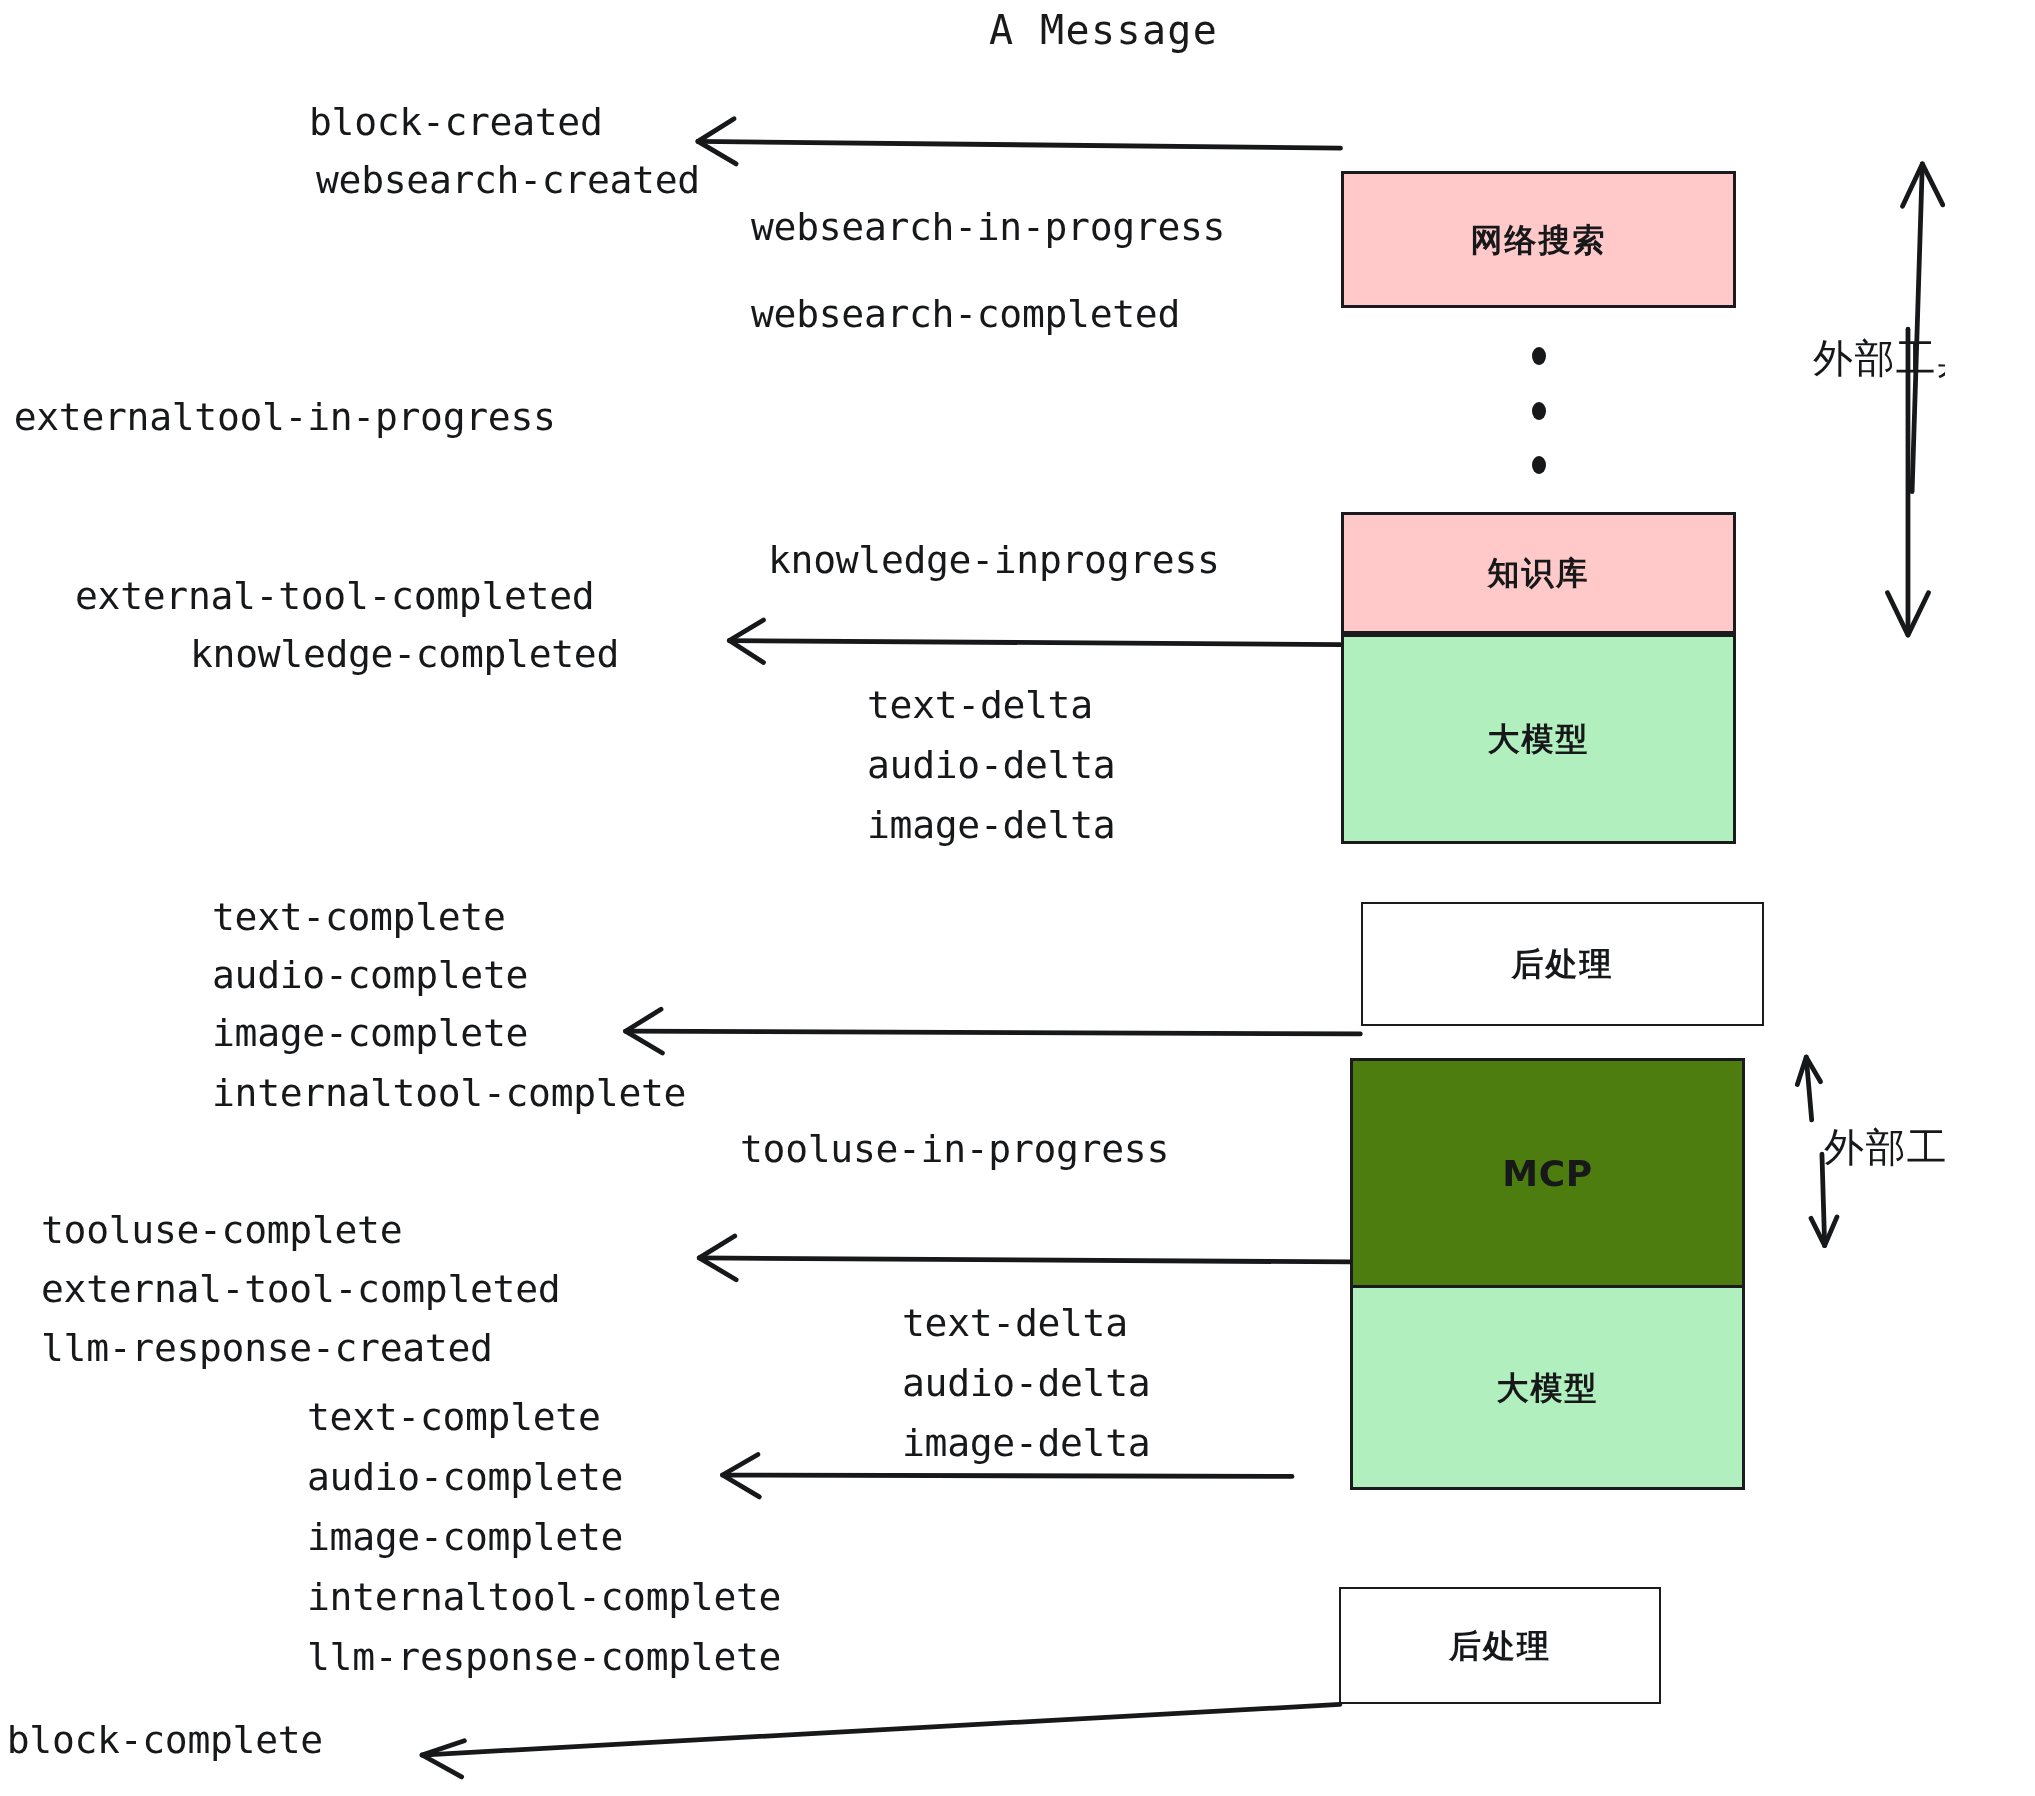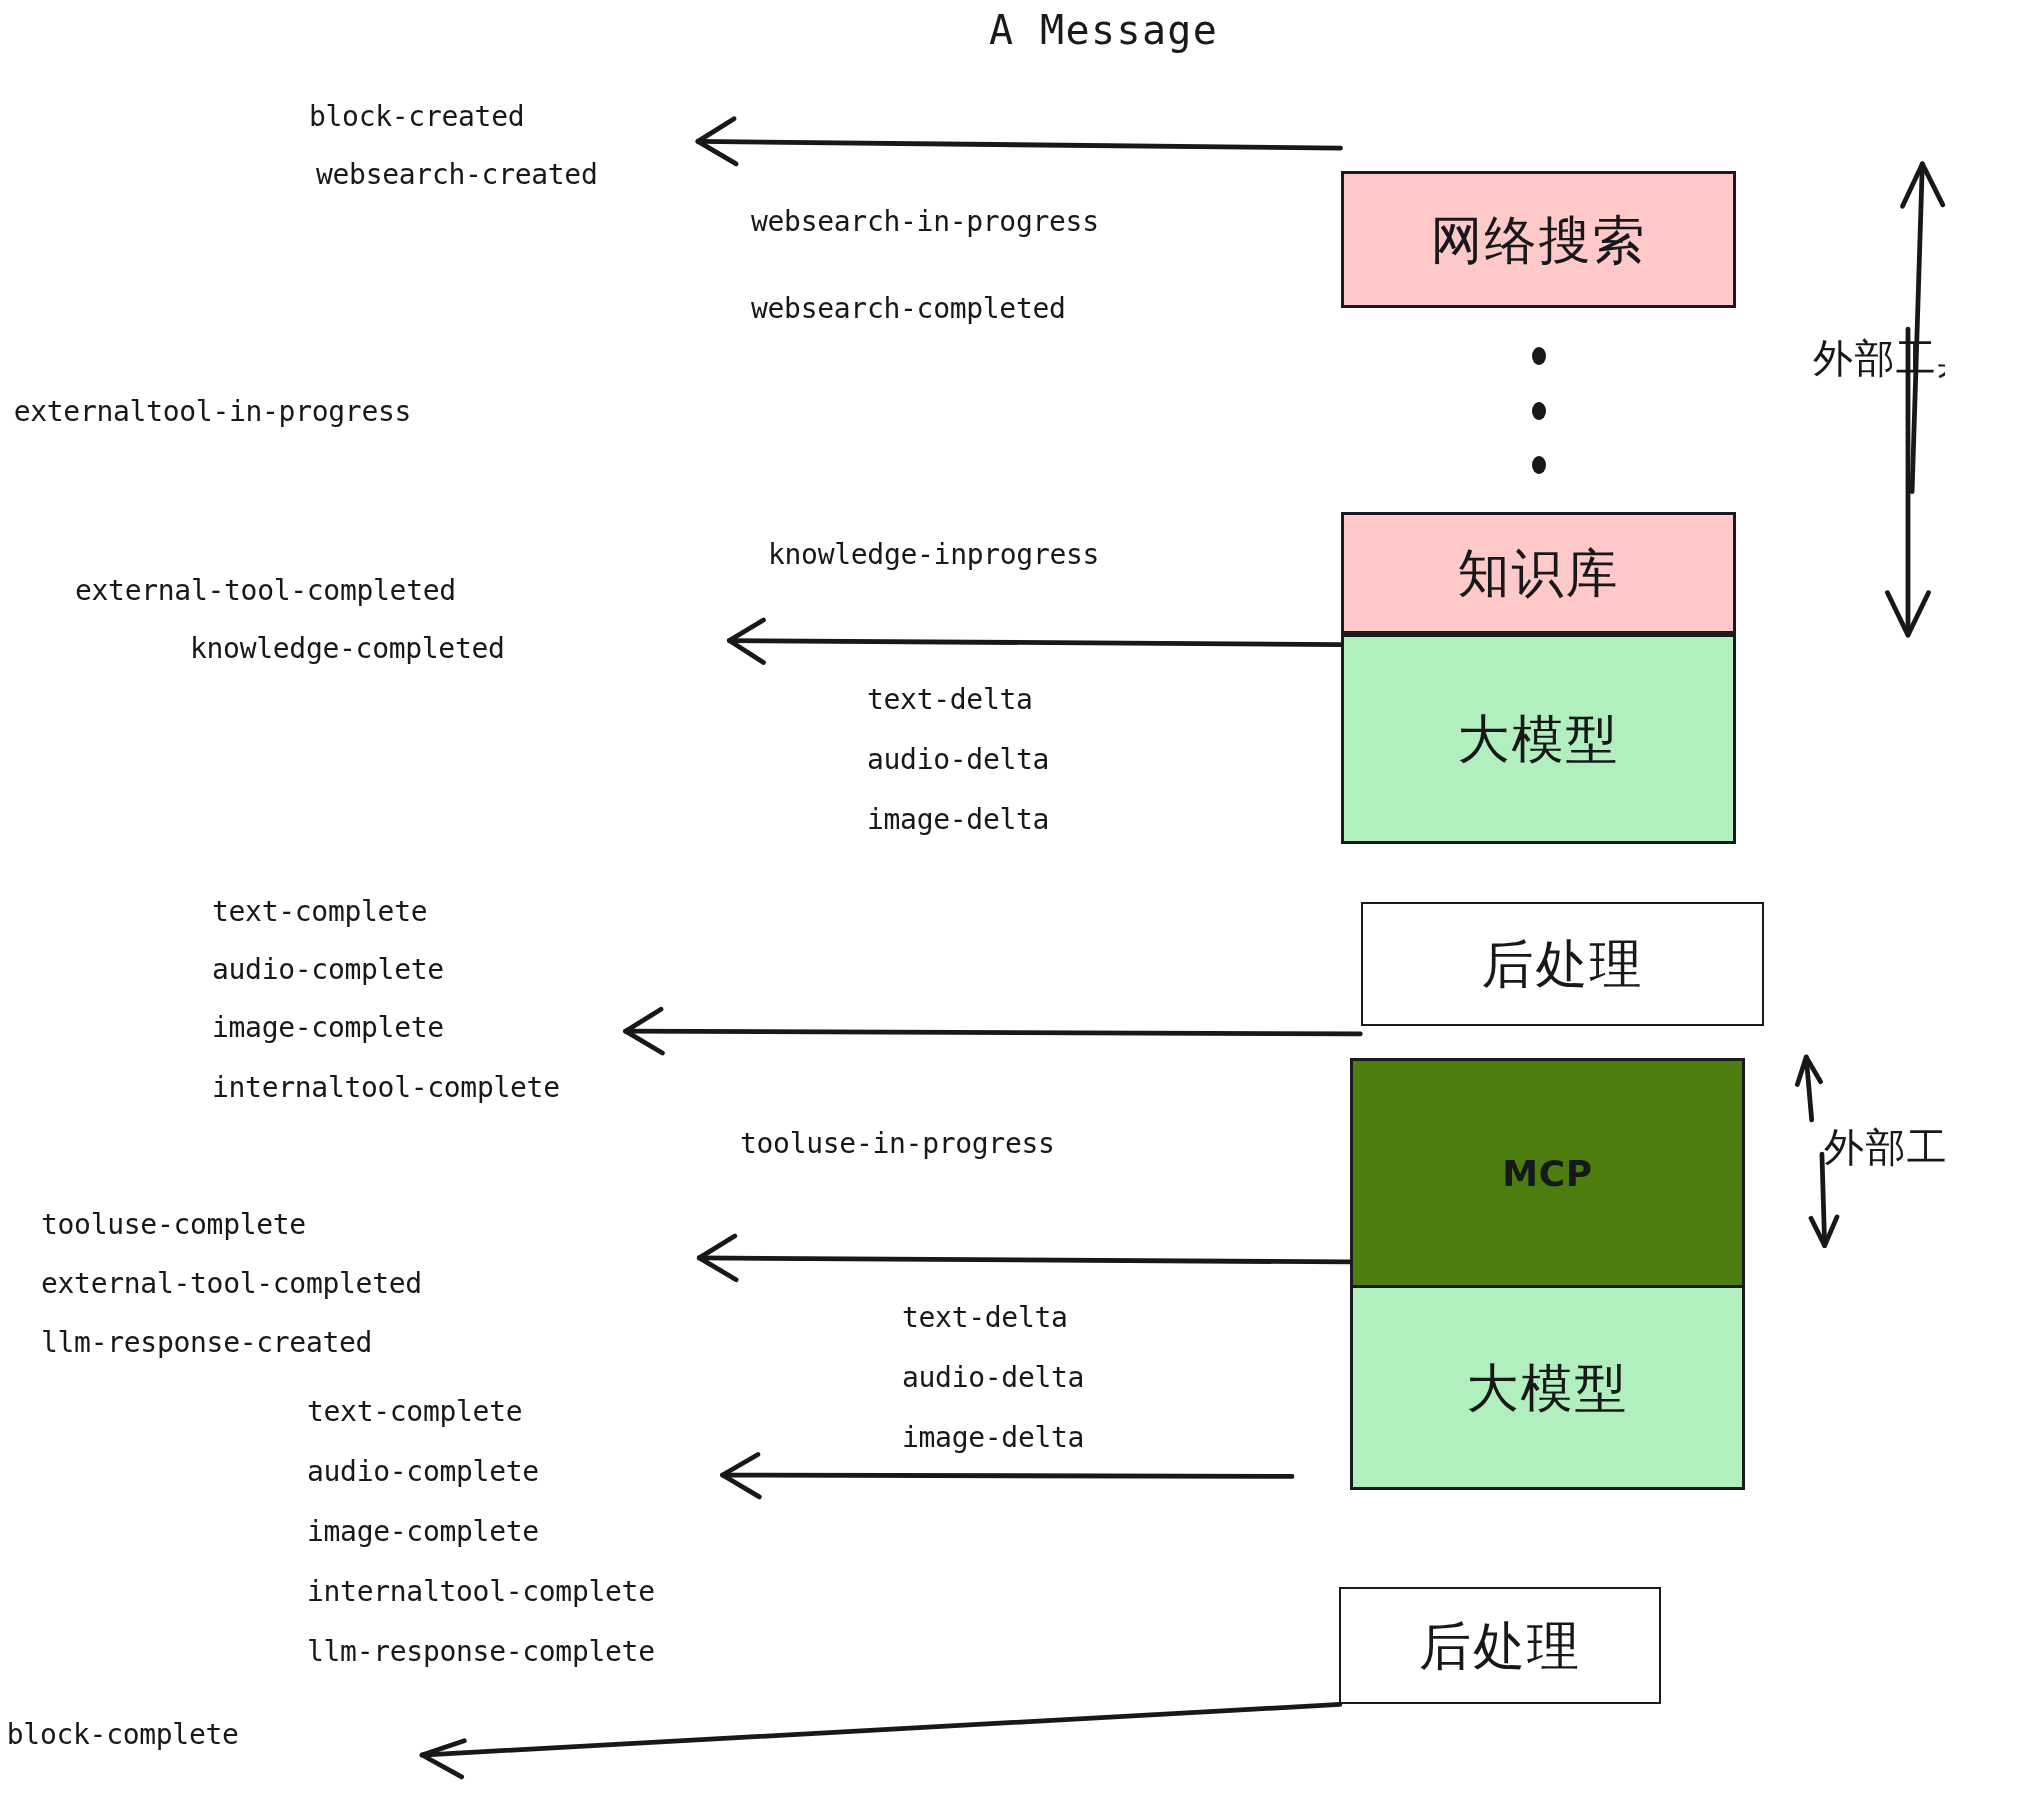--- a/index.html
+++ b/index.html
@@ -26,7 +26,7 @@
   .evt {
     position: absolute;
     font-family: "DejaVu Sans Mono", monospace;
-    font-size: 28px;
+    font-size: 38px;
     color: #17181a;
     white-space: nowrap;
     letter-spacing: -0.3px;

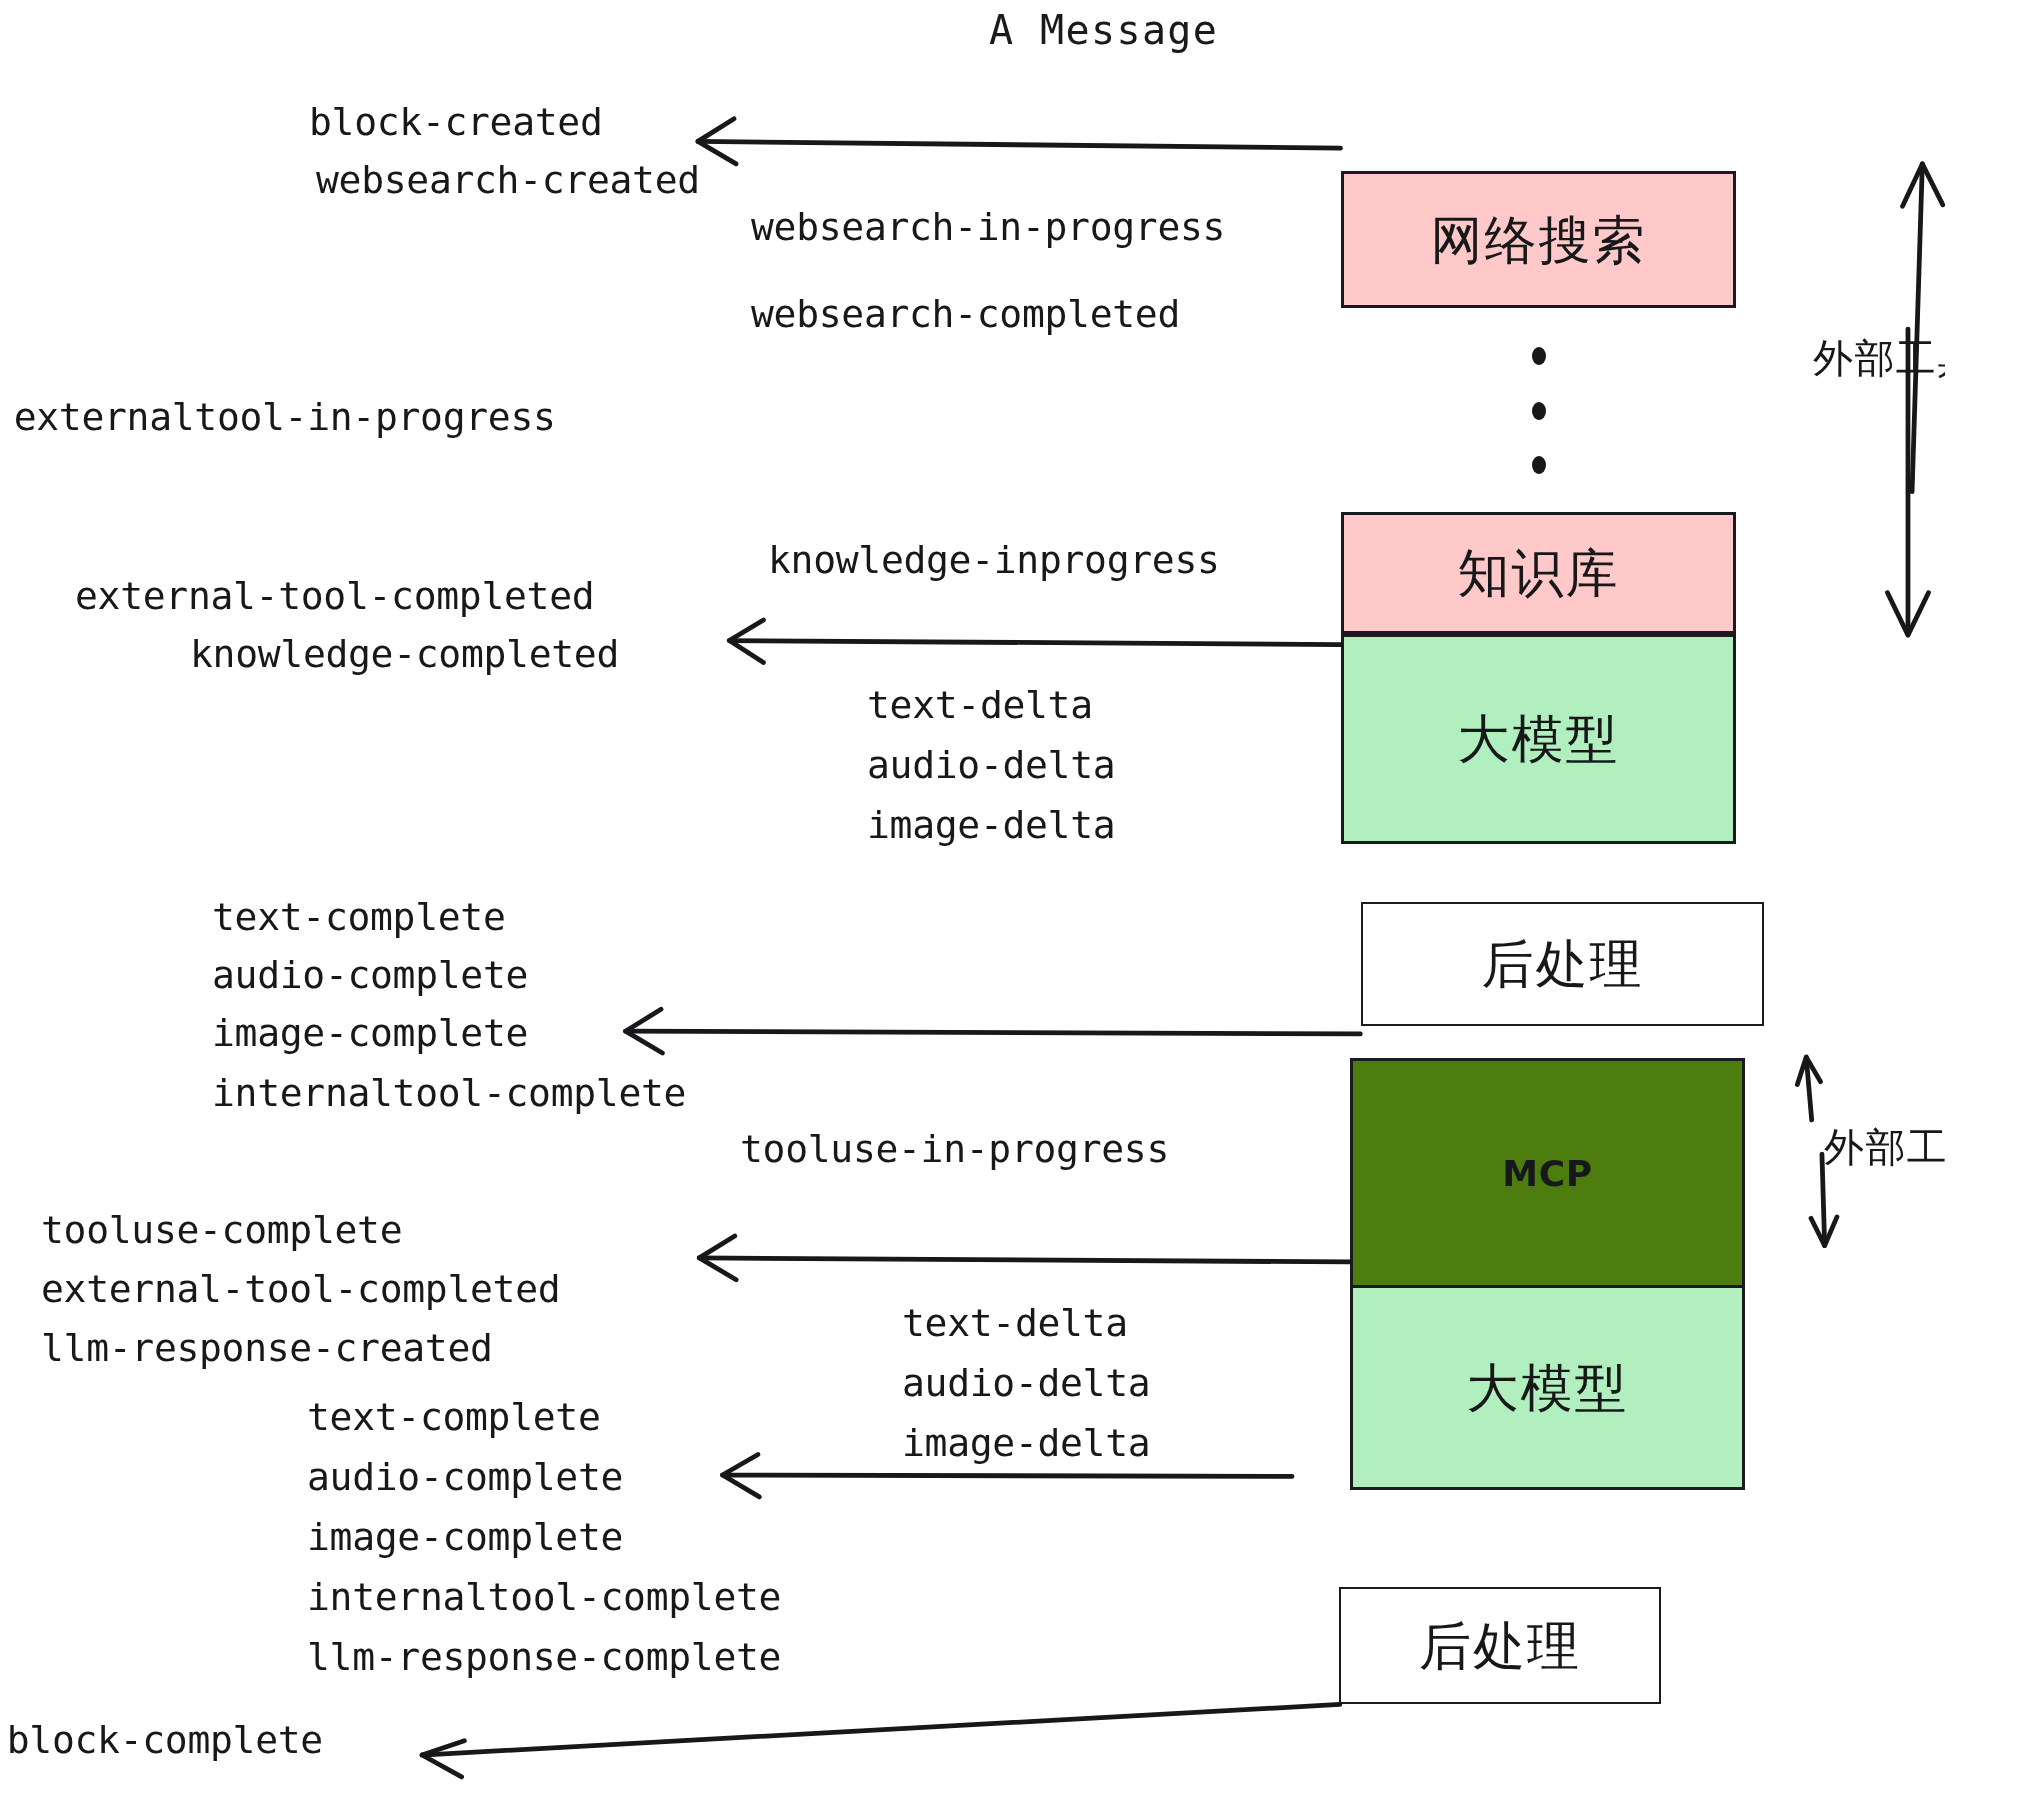--- a/index.html
+++ b/index.html
@@ -42,8 +42,8 @@
   }
   .box-label {
     font-family: "DejaVu Sans", sans-serif;
-    font-size: 52px;
-    font-weight: 400;
+    font-size: 32px;
+    font-weight: 700;
     letter-spacing: 2px;
     line-height: 1;
   }

